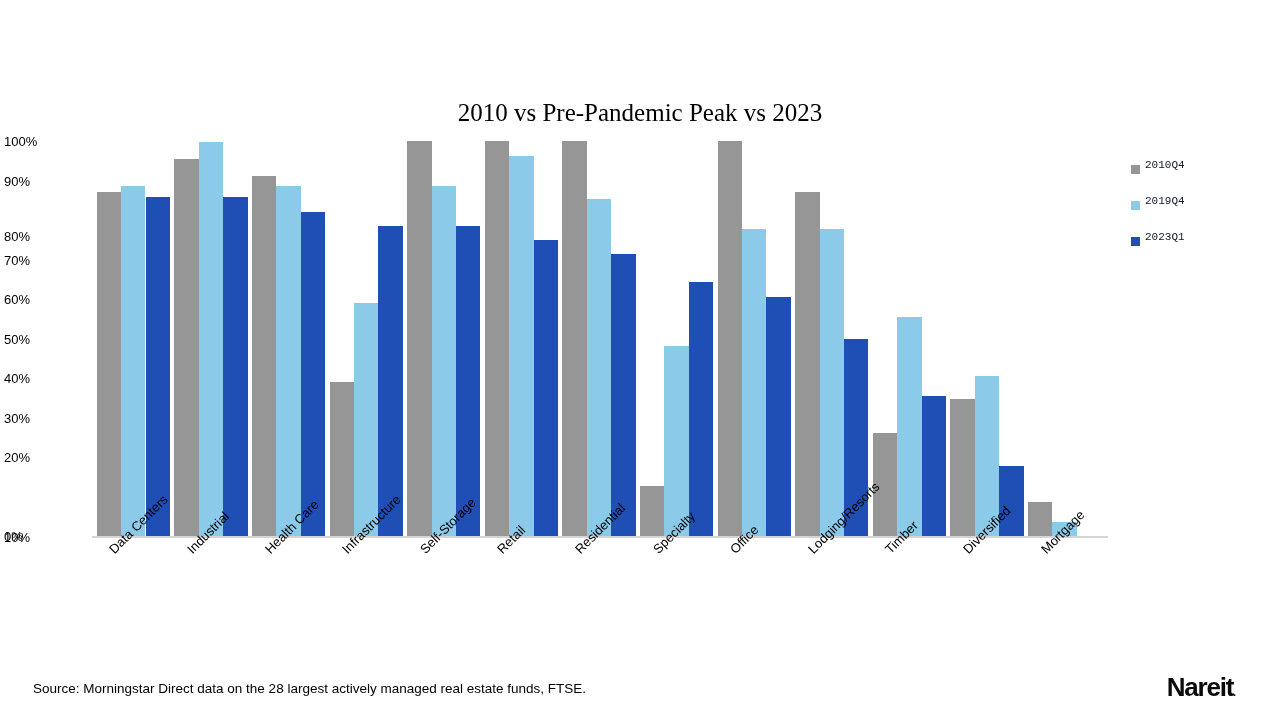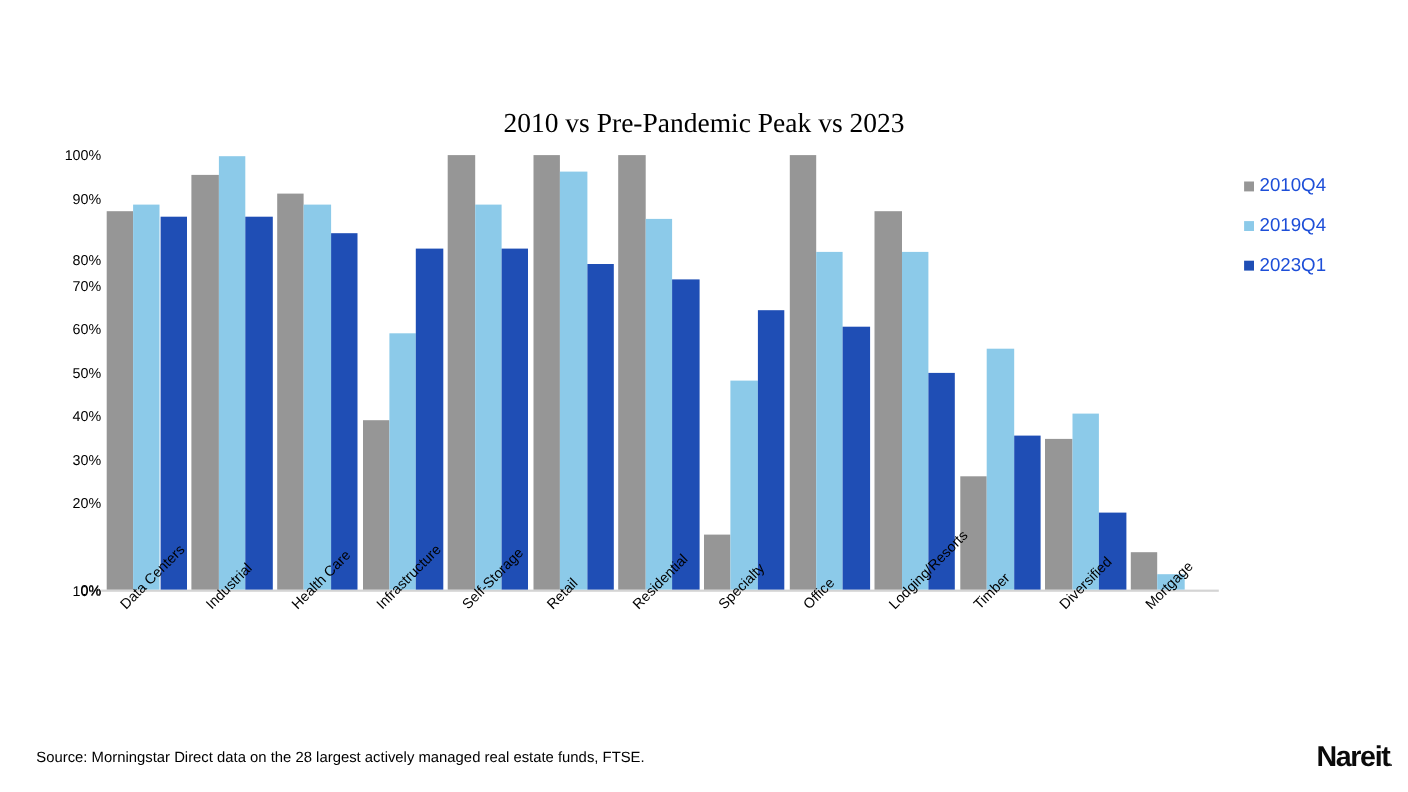--- a/index.html
+++ b/index.html
@@ -17,7 +17,7 @@
   .baseline{position:absolute;left:92px;top:536px;width:1016px;height:1.5px;background:#d4d4d4;}
 
   .ylabels{position:absolute;left:0;top:0;width:92px;height:0;}
-  .ylab{position:absolute;right:0;width:88px;text-align:right;font-size:13px;color:#000;
+  .ylab{position:absolute;right:0;width:88px;text-align:left;font-size:13px;color:#000;
     transform:translateY(-50%);white-space:nowrap;}
 
   .group{position:absolute;bottom:0;top:0;}

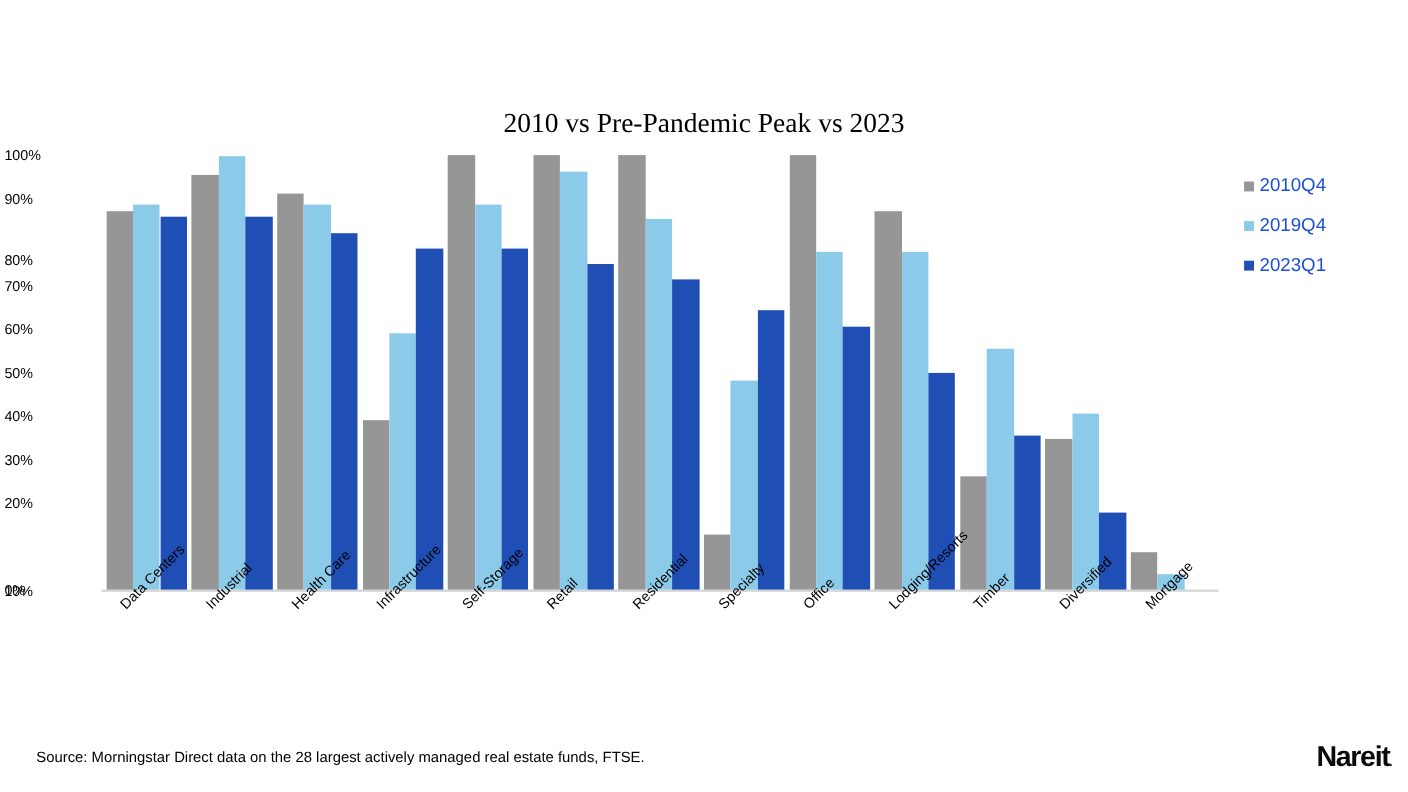--- a/index.html
+++ b/index.html
@@ -33,7 +33,7 @@
   .legend{position:absolute;left:1131px;top:161px;}
   .legend-row{position:relative;height:36px;}
   .swatch{position:absolute;left:0;top:4px;width:9px;height:9px;}
-  .legend-label{position:absolute;left:14px;top:-2px;font-size:17px;color:#1d4ed8;white-space:nowrap;}
+  .legend-label{position:absolute;left:14px;top:-2px;font-size:11px;color:#0f172a;white-space:nowrap;font-family:Liberation Mono, monospace;}
 
   .source{position:absolute;left:33px;top:681px;font-size:13.5px;color:#000;white-space:nowrap;}
 

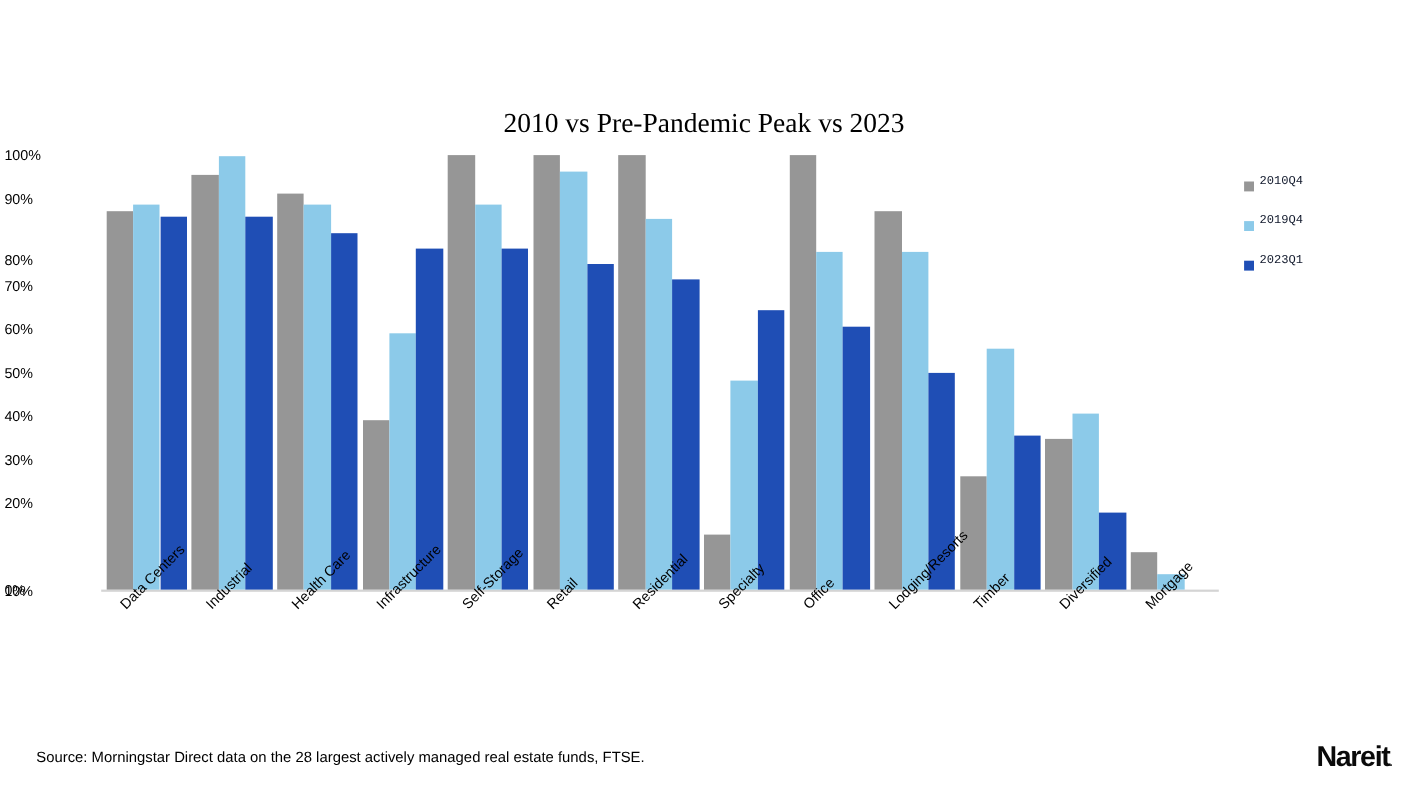--- a/index.html
+++ b/index.html
@@ -37,7 +37,7 @@
 
   .source{position:absolute;left:33px;top:681px;font-size:13.5px;color:#000;white-space:nowrap;}
 
-  .logo{position:absolute;right:14px;top:672px;font-family:"Liberation Sans",sans-serif;
+  .logo{position:absolute;right:44px;top:672px;font-family:"Liberation Sans",sans-serif;
     font-weight:bold;font-size:26px;letter-spacing:-1.2px;color:#0a0a0a;}
   .logo .tm{font-size:10px;vertical-align:baseline;letter-spacing:0;}
 </style>

